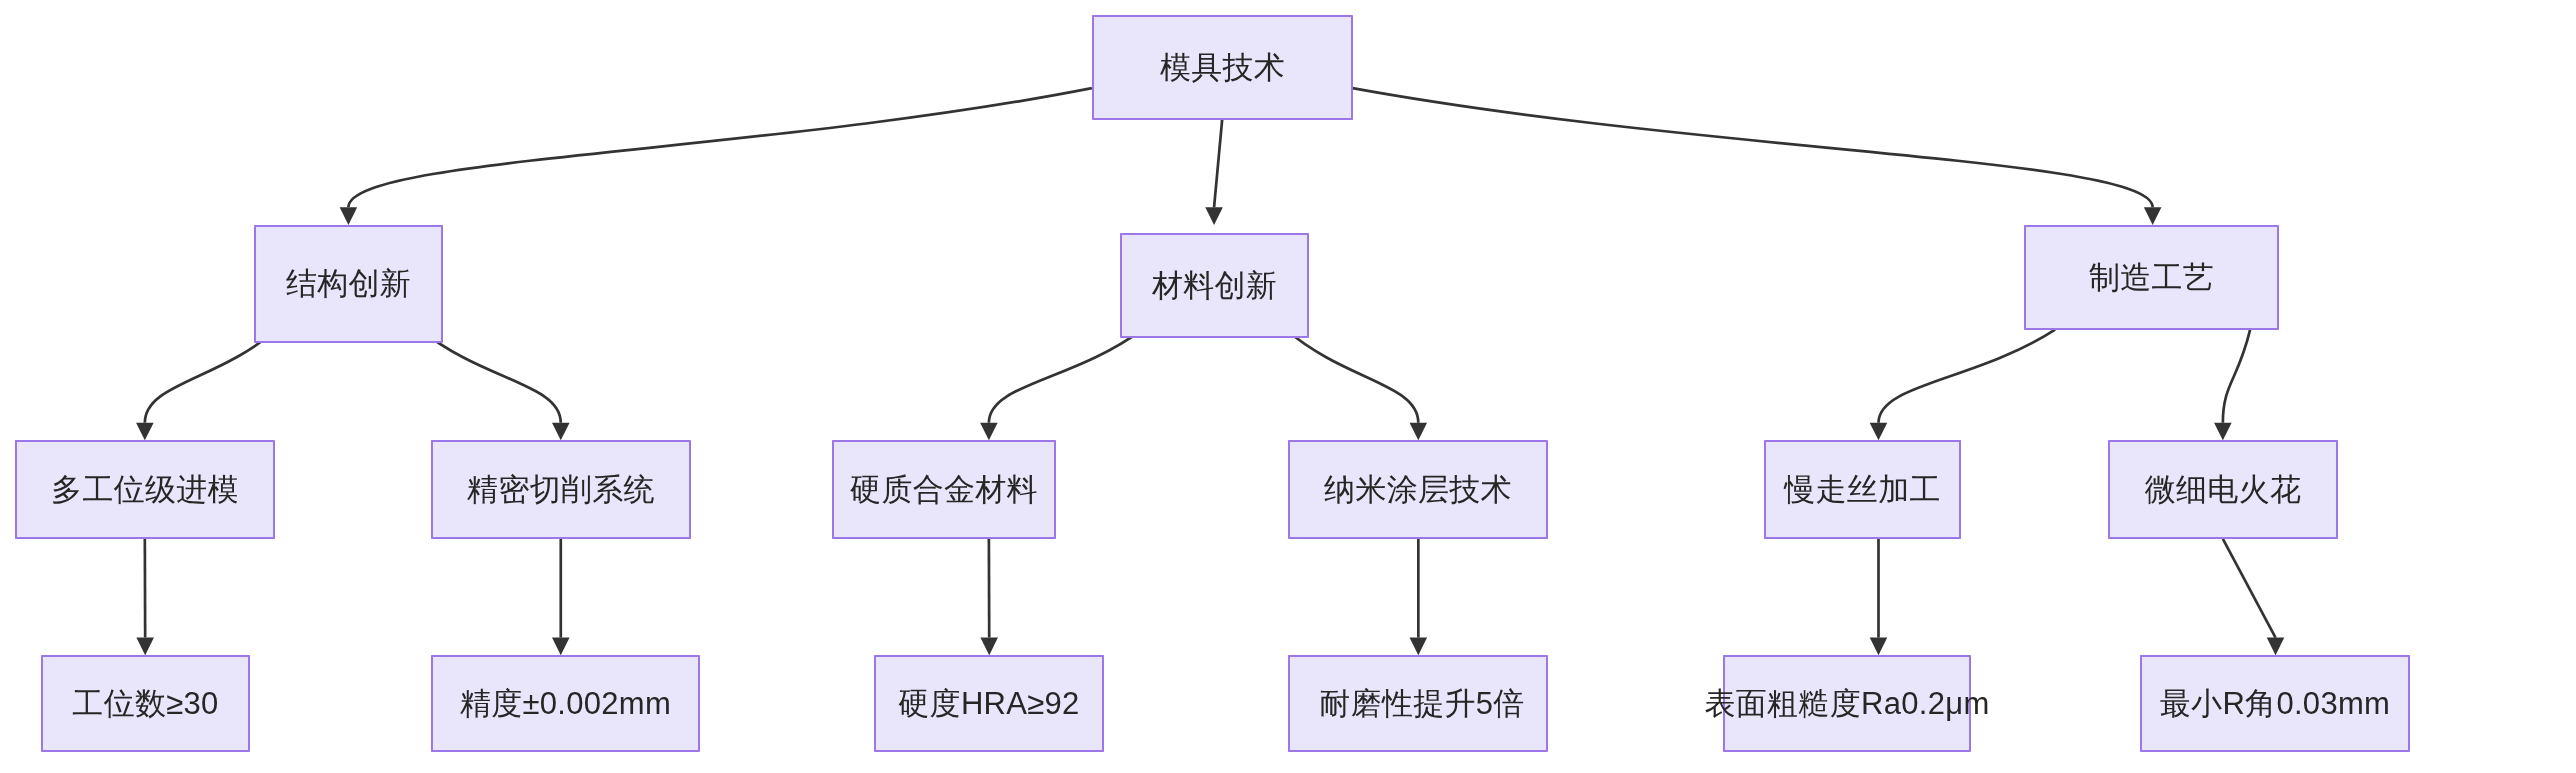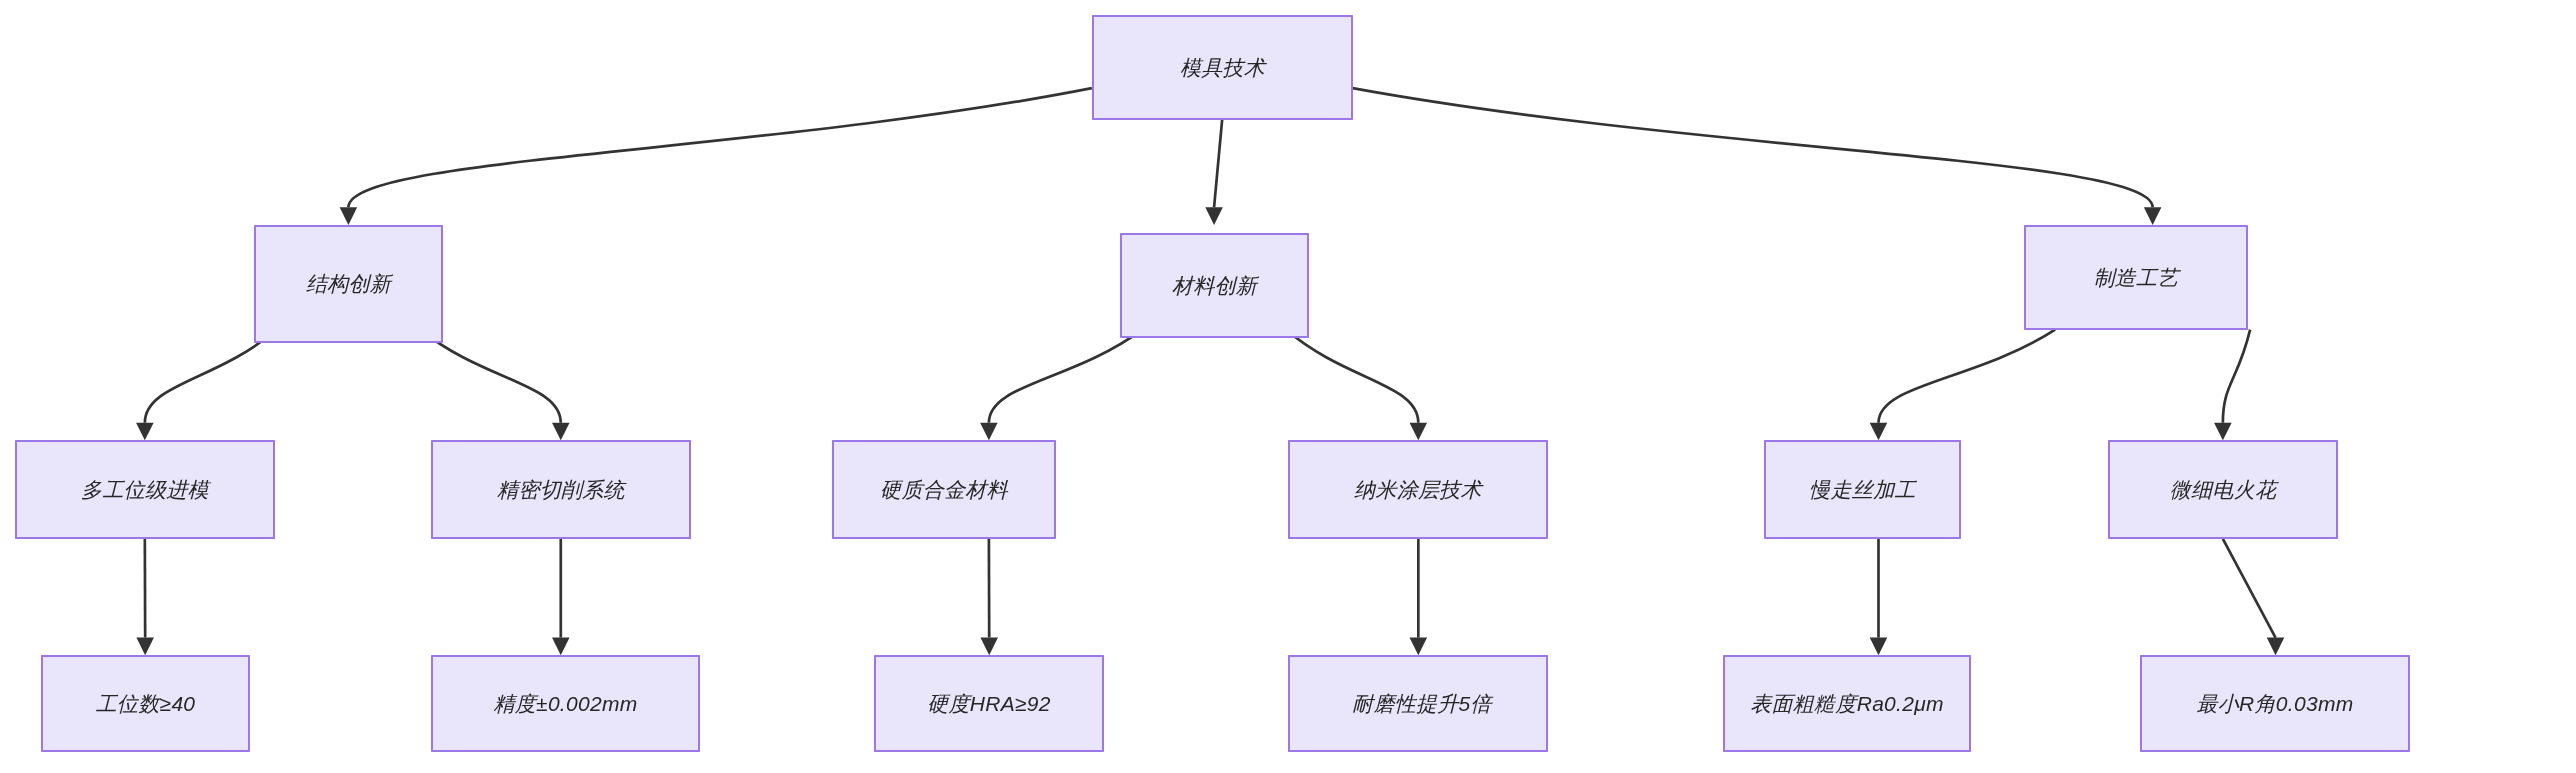--- a/index.html
+++ b/index.html
@@ -47,11 +47,10 @@
   }
   .node-label {
     color: #262626;
-    font-size: 21px;
+    font-size: 31px;
     line-height: 1.2;
     white-space: nowrap;
     letter-spacing: 0.3px;
-    font-style: italic;
   }
 </style>
 </head>

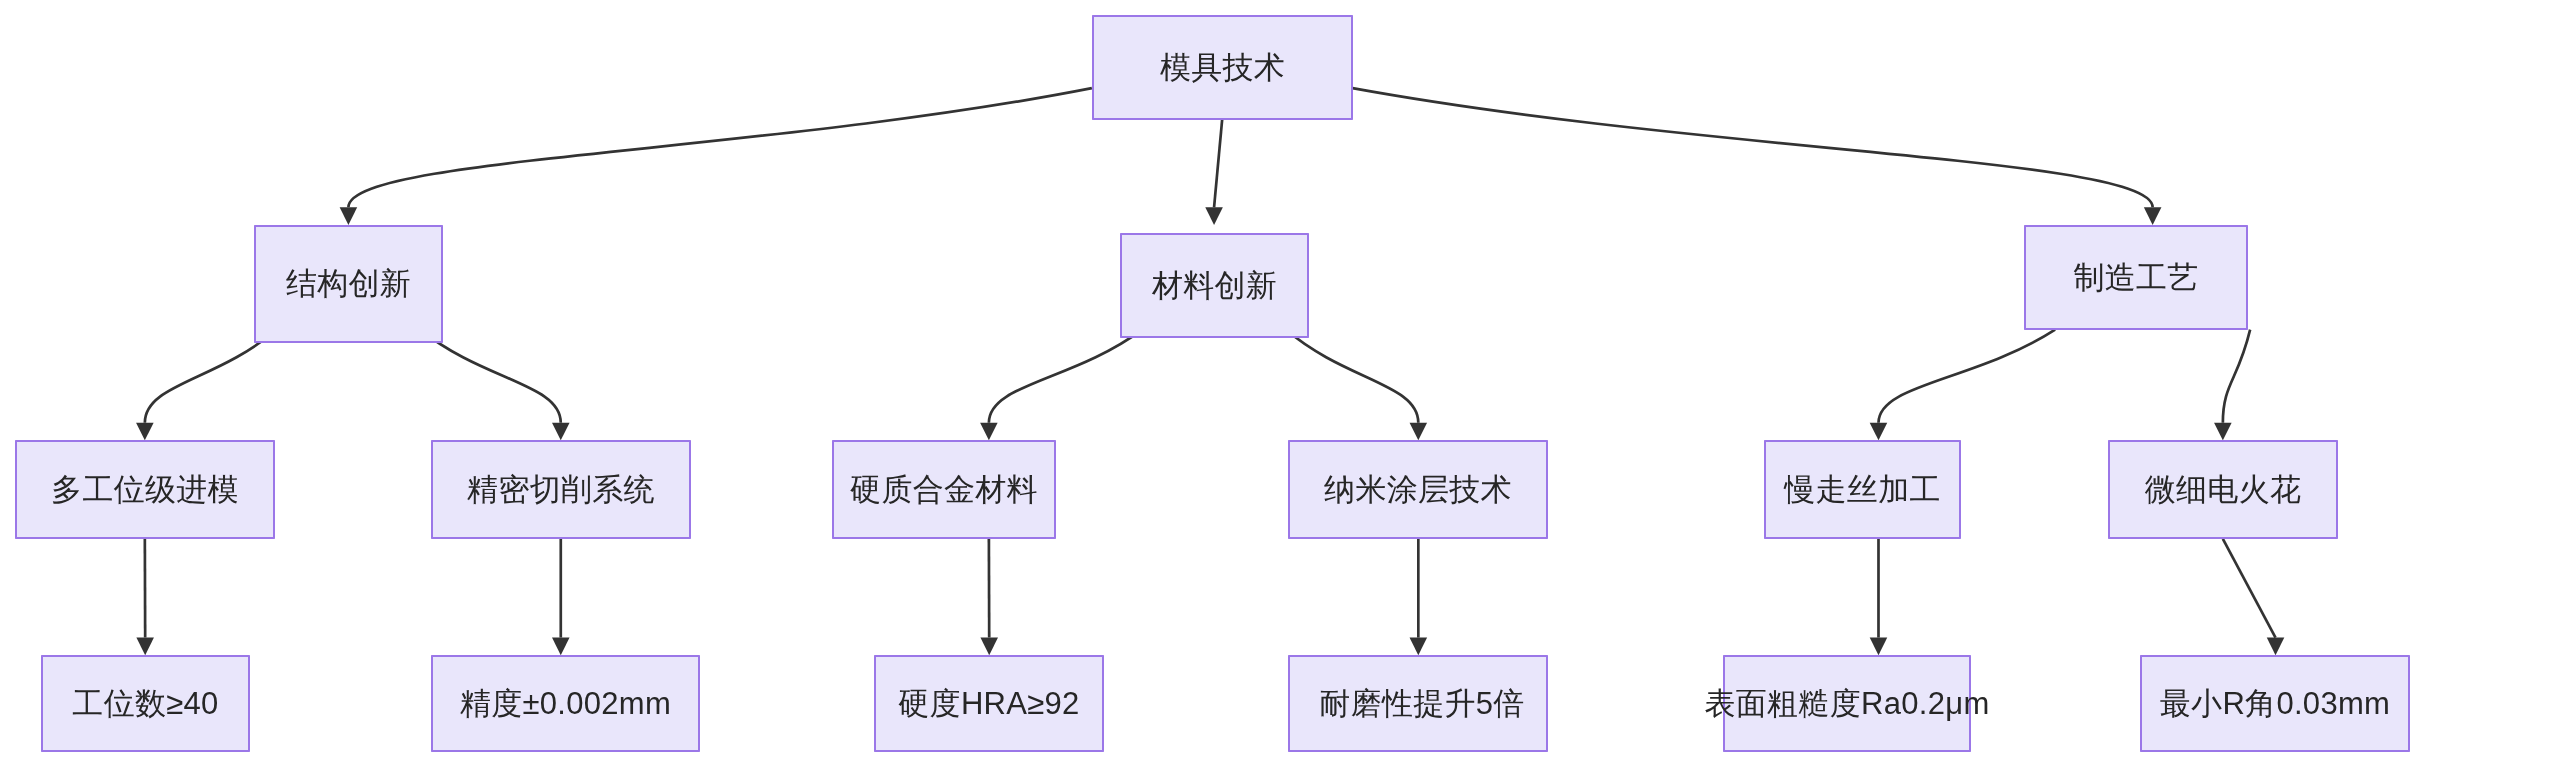--- a/index.html
+++ b/index.html
@@ -99,7 +99,7 @@
       <div class="node-box" style="left: 1120px; top: 225px; width: 189px; height: 105px; margin-top: 8px;">
         <span class="node-label">材料创新</span>
       </div>
-      <div class="node-box" style="left: 2024px; top: 225px; width: 224px; height: 105px;">
+      <div class="node-box" style="left: 2024px; top: 225px; width: 255px; height: 105px;">
         <span class="node-label">制造工艺</span>
       </div>
       <div class="node-box" style="left: 15px; top: 440px; width: 260px; height: 99px;">

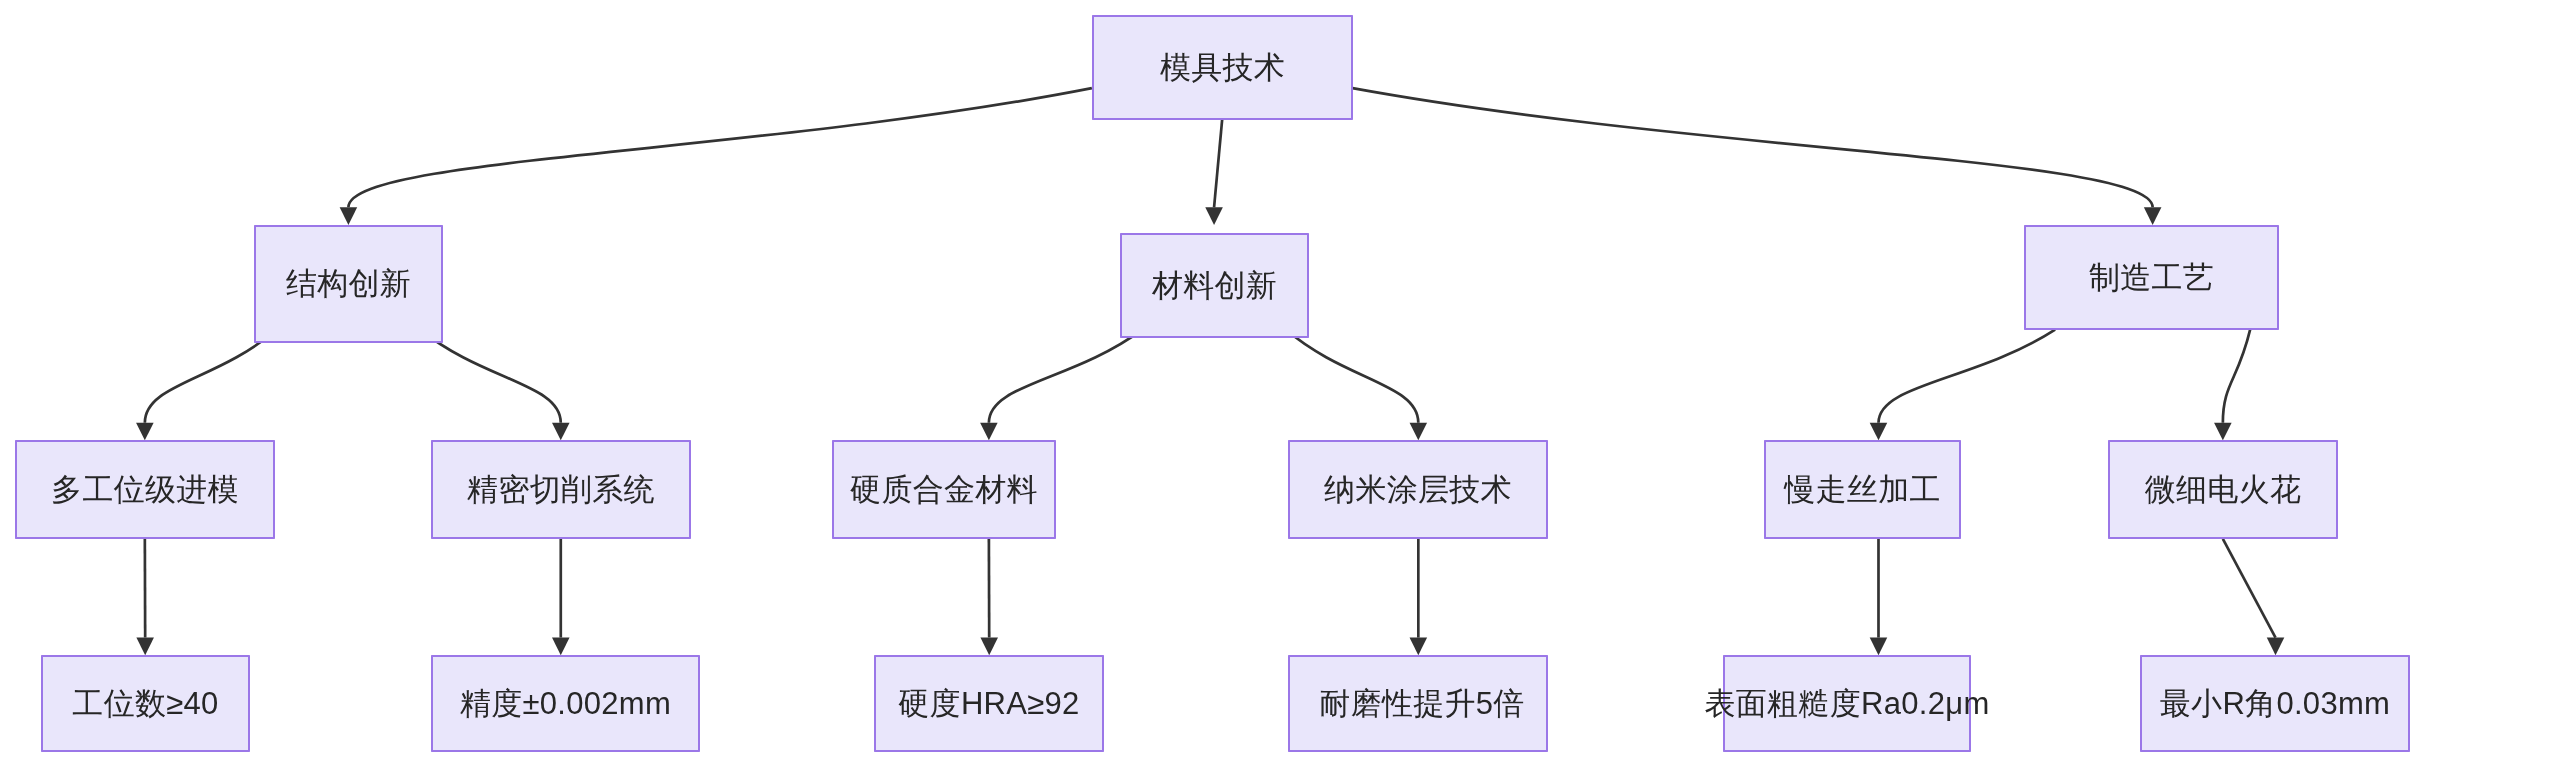--- a/index.html
+++ b/index.html
@@ -121,7 +121,7 @@
         <span class="node-label">微细电火花</span>
       </div>
       <div class="node-box" style="left: 41px; top: 655px; width: 209px; height: 97px;">
-        <span class="node-label">工位数≥40</span>
+        <span class="node-label">工位数≥30</span>
       </div>
       <div class="node-box" style="left: 431px; top: 655px; width: 269px; height: 97px;">
         <span class="node-label">精度±0.002mm</span>

